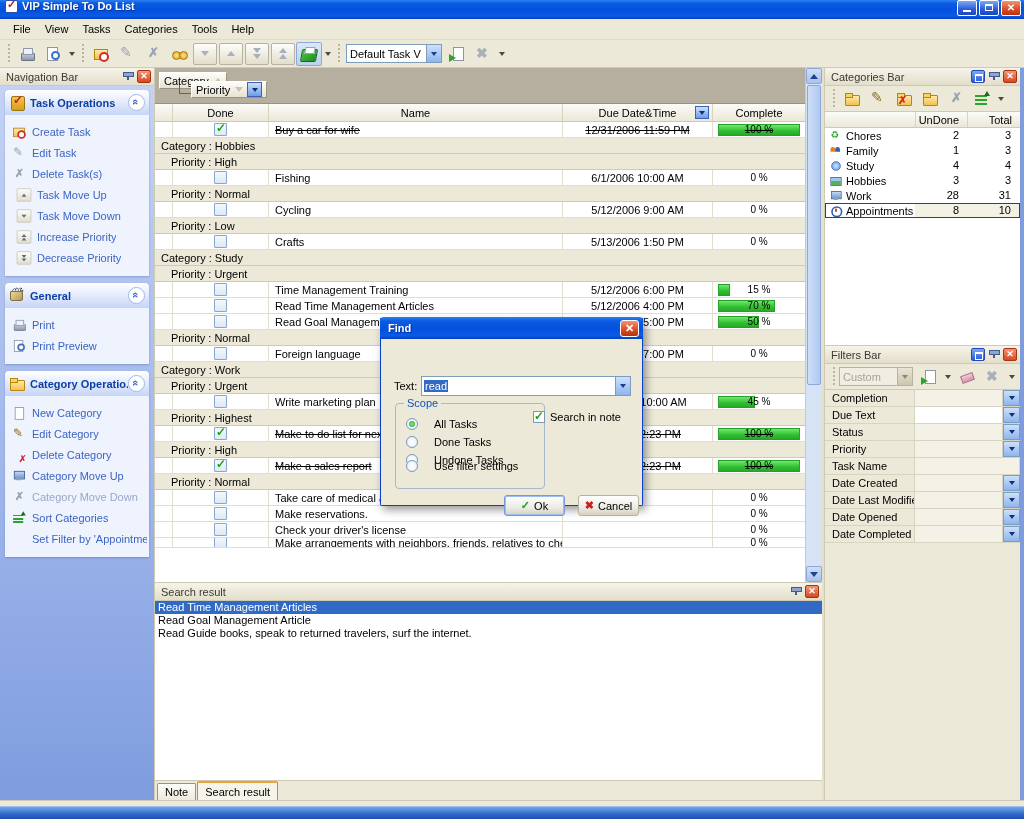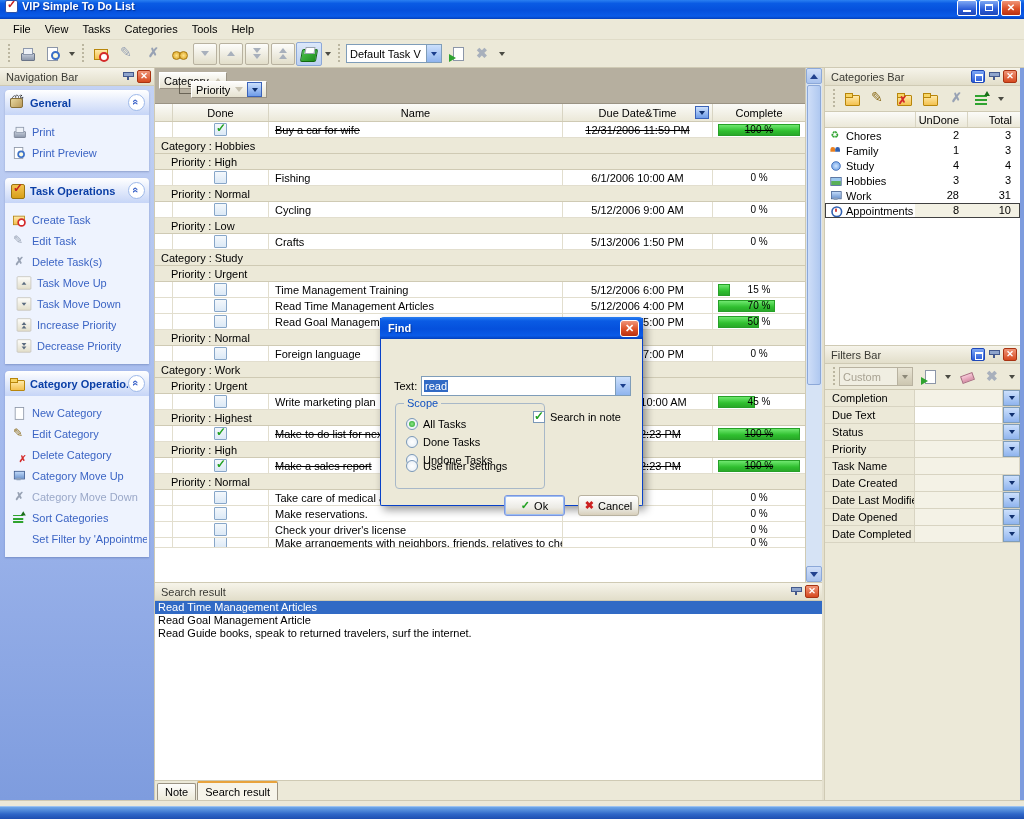--- a/index.html
+++ b/index.html
@@ -306,6 +306,55 @@
       <div class="navbody" id="navbody">
           <div class="navsec">
             <div class="navhead">
+              <span class="ic ic-clip"></span>
+              <span class="ntitle">Task Operations</span>
+              <span class="rollbtn">
+                <span>«</span>
+              </span>
+            </div>
+            <div class="navitems">
+              <div class="navitem">
+                <span class="ic ic-newtask"></span>
+                <span class="nilabel">Create Task</span>
+              </div>
+              <div class="navitem">
+                <span class="ic ic-pencil-gray"></span>
+                <span class="nilabel">Edit Task</span>
+              </div>
+              <div class="navitem">
+                <span class="ic ic-hand"></span>
+                <span class="nilabel">Delete Task(s)</span>
+              </div>
+              <div class="navitem">
+                <span class="chevbtn" style="transform: scale(0.6);">
+                  <span class="tri up"></span>
+                </span>
+                <span class="nilabel">Task Move Up</span>
+              </div>
+              <div class="navitem">
+                <span class="chevbtn" style="transform: scale(0.6);">
+                  <span class="tri down"></span>
+                </span>
+                <span class="nilabel">Task Move Down</span>
+              </div>
+              <div class="navitem">
+                <span class="chevbtn" style="transform: scale(0.6);">
+                  <span class="tri up"></span>
+                  <span class="tri up"></span>
+                </span>
+                <span class="nilabel">Increase Priority</span>
+              </div>
+              <div class="navitem">
+                <span class="chevbtn" style="transform: scale(0.6);">
+                  <span class="tri down"></span>
+                  <span class="tri down"></span>
+                </span>
+                <span class="nilabel">Decrease Priority</span>
+              </div>
+            </div>
+          </div>
+          <div class="navsec">
+            <div class="navhead">
               <span class="ic ic-tools"></span>
               <span class="ntitle">General</span>
               <span class="rollbtn">
@@ -320,55 +369,6 @@
               <div class="navitem">
                 <span class="ic ic-preview"></span>
                 <span class="nilabel">Print Preview</span>
-              </div>
-            </div>
-          </div>
-          <div class="navsec">
-            <div class="navhead">
-              <span class="ic ic-clip"></span>
-              <span class="ntitle">Task Operations</span>
-              <span class="rollbtn">
-                <span>«</span>
-              </span>
-            </div>
-            <div class="navitems">
-              <div class="navitem">
-                <span class="ic ic-newtask"></span>
-                <span class="nilabel">Create Task</span>
-              </div>
-              <div class="navitem">
-                <span class="ic ic-pencil-gray"></span>
-                <span class="nilabel">Edit Task</span>
-              </div>
-              <div class="navitem">
-                <span class="ic ic-hand"></span>
-                <span class="nilabel">Delete Task(s)</span>
-              </div>
-              <div class="navitem">
-                <span class="chevbtn" style="transform: scale(0.6);">
-                  <span class="tri up"></span>
-                </span>
-                <span class="nilabel">Task Move Up</span>
-              </div>
-              <div class="navitem">
-                <span class="chevbtn" style="transform: scale(0.6);">
-                  <span class="tri down"></span>
-                </span>
-                <span class="nilabel">Task Move Down</span>
-              </div>
-              <div class="navitem">
-                <span class="chevbtn" style="transform: scale(0.6);">
-                  <span class="tri up"></span>
-                  <span class="tri up"></span>
-                </span>
-                <span class="nilabel">Increase Priority</span>
-              </div>
-              <div class="navitem">
-                <span class="chevbtn" style="transform: scale(0.6);">
-                  <span class="tri down"></span>
-                  <span class="tri down"></span>
-                </span>
-                <span class="nilabel">Decrease Priority</span>
               </div>
             </div>
           </div>

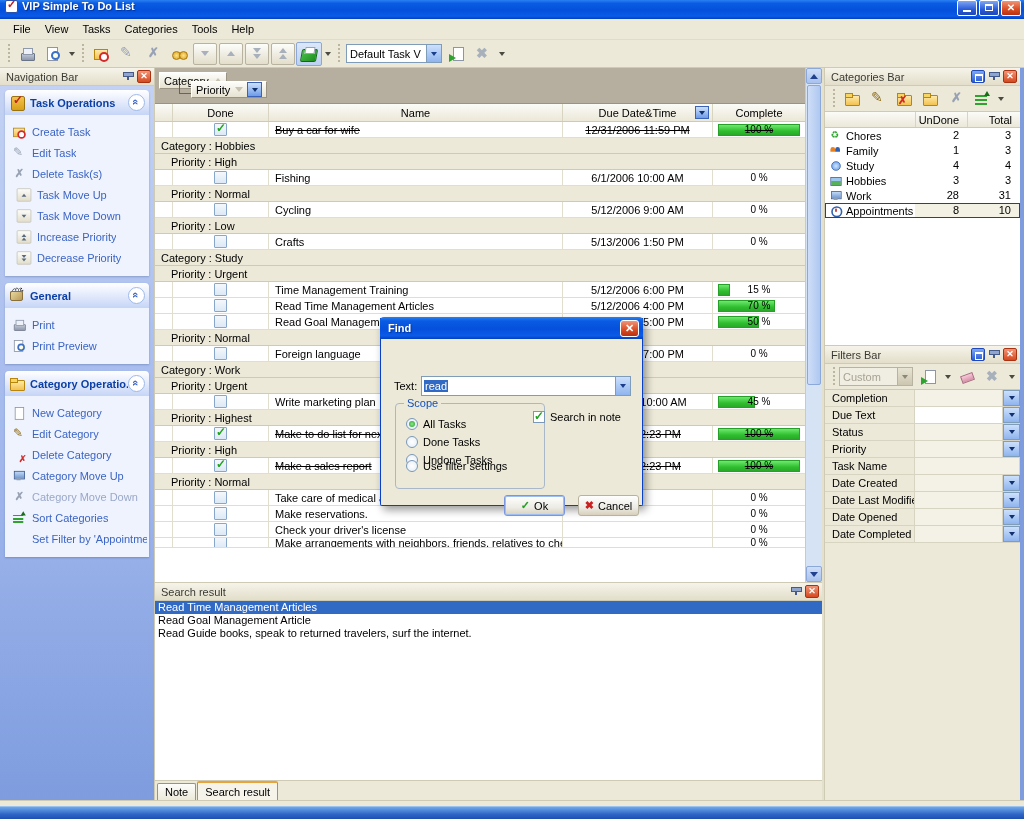--- a/index.html
+++ b/index.html
@@ -204,7 +204,7 @@
 .dcombo .dval span{background:#316AC5;color:#fff;padding:0 1px}
 .groupbox{position:absolute;left:14px;top:64px;width:150px;height:86px;border:1px solid #A8B8C8;border-radius:4px}
 .gblegend{position:absolute;left:8px;top:-7px;background:#ECE9D8;padding:0 3px;color:#1050C0}
-.radioline{position:absolute;left:10px;display:flex;align-items:center;gap:5px}
+.radioline{position:absolute;left:10px;display:flex;align-items:center;gap:16px}
 .radio{width:12px;height:12px;border:1px solid #7A98B8;border-radius:50%;background:radial-gradient(#fff,#E4ECF4);position:relative}
 .radio.sel::before{content:"";position:absolute;left:2px;top:2px;width:6px;height:6px;border-radius:50%;background:radial-gradient(#8CE88C,#1F9E1F)}
 .chkline{position:absolute;left:152px;top:72px;display:flex;align-items:center;gap:5px}

